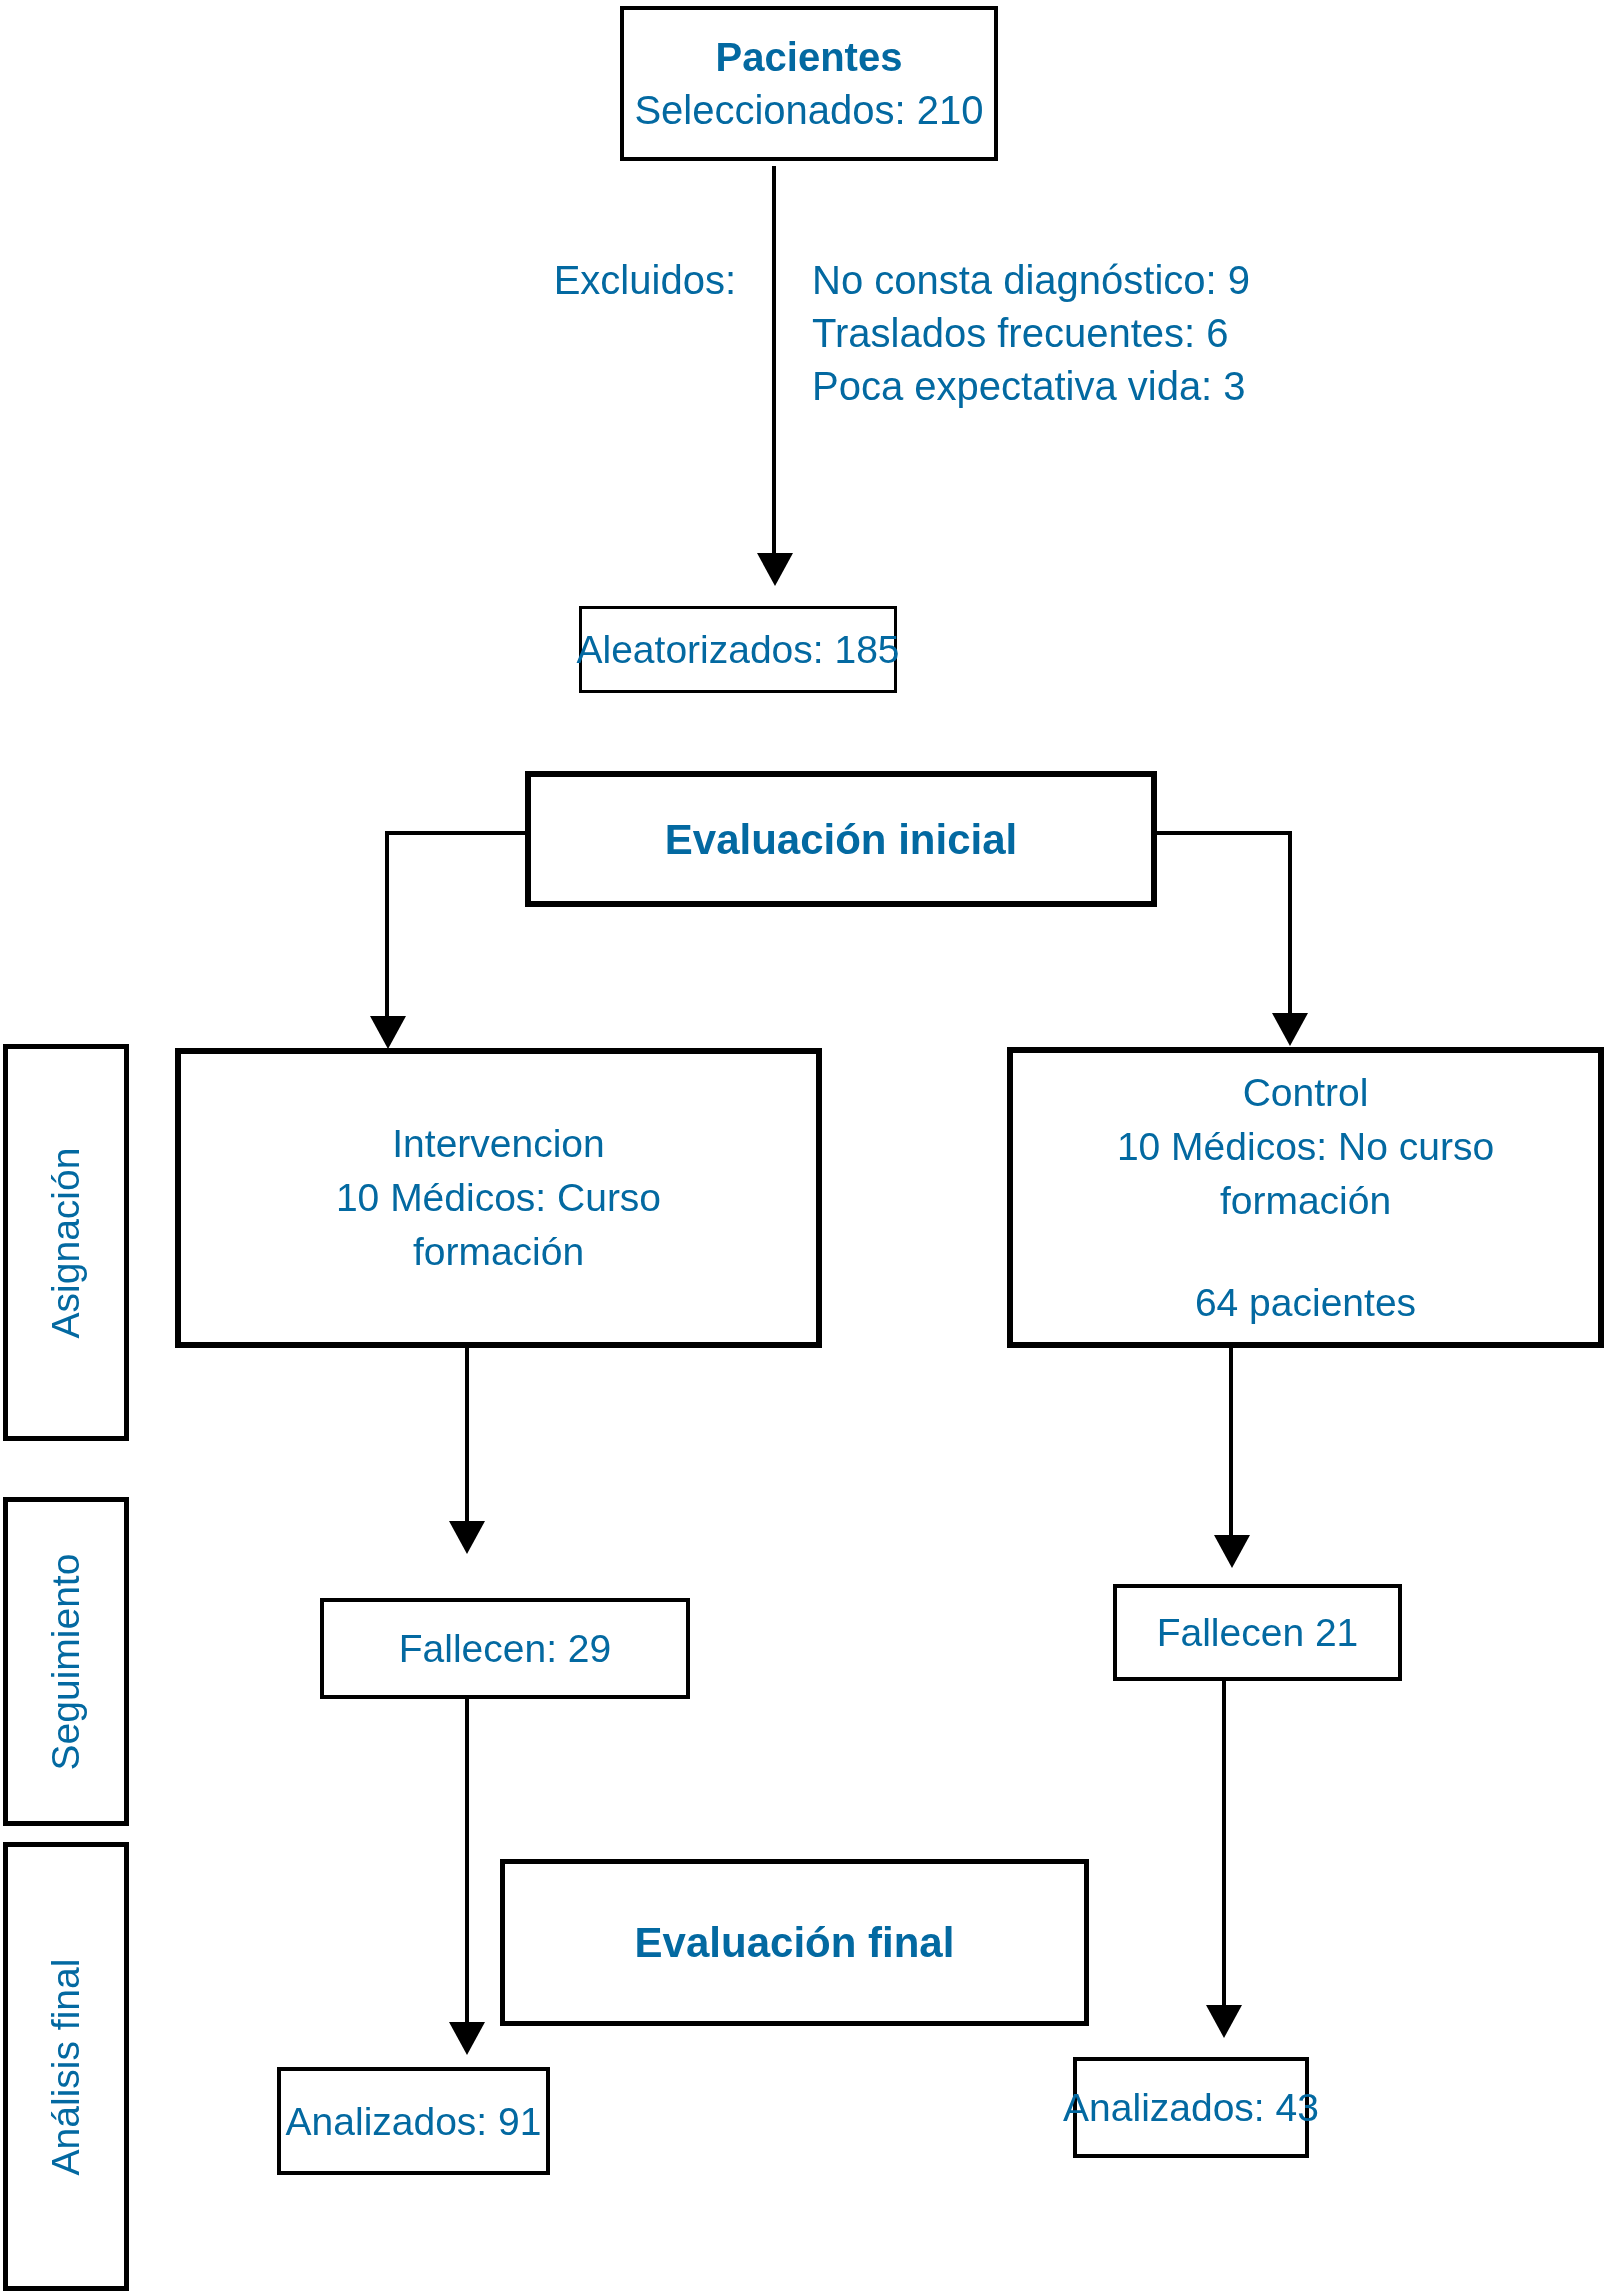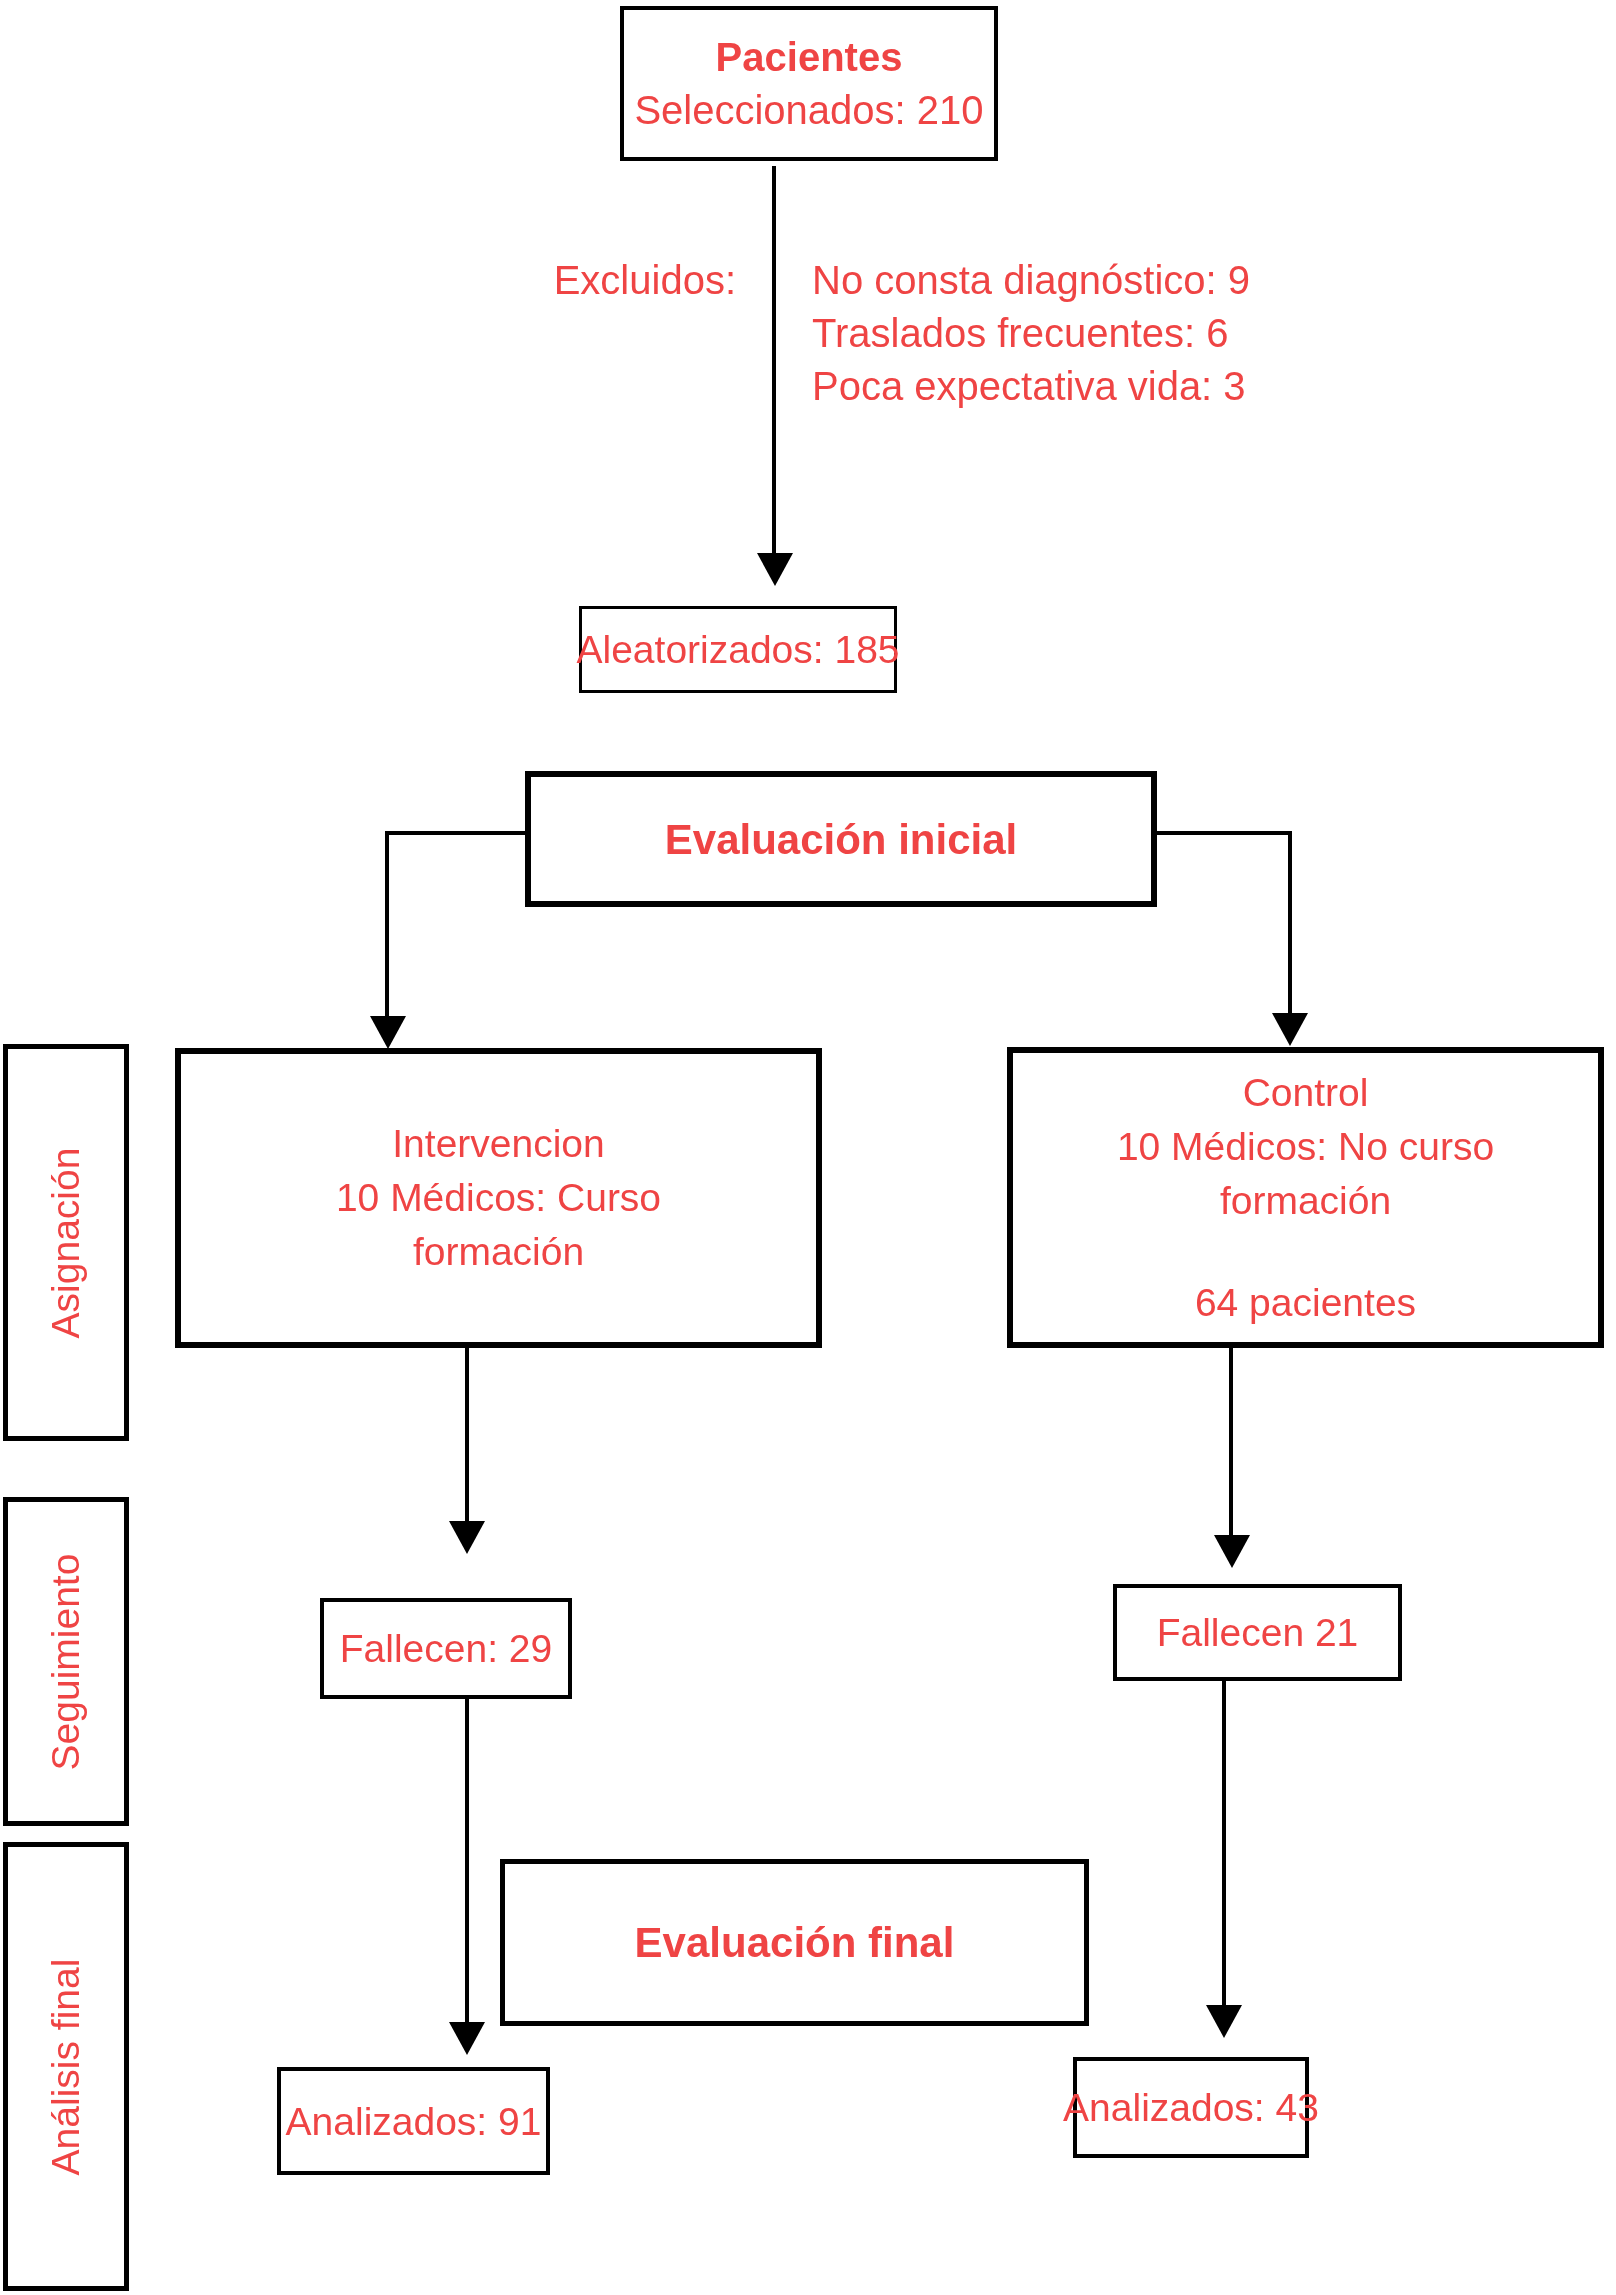--- a/index.html
+++ b/index.html
@@ -13,7 +13,7 @@
     height: 2295px;
     background: #ffffff;
     font-family: "Liberation Sans", sans-serif;
-    color: #ef4444;
+    color: #0369a1;
     overflow: hidden;
   }
   .abs { position: absolute; box-sizing: border-box; }

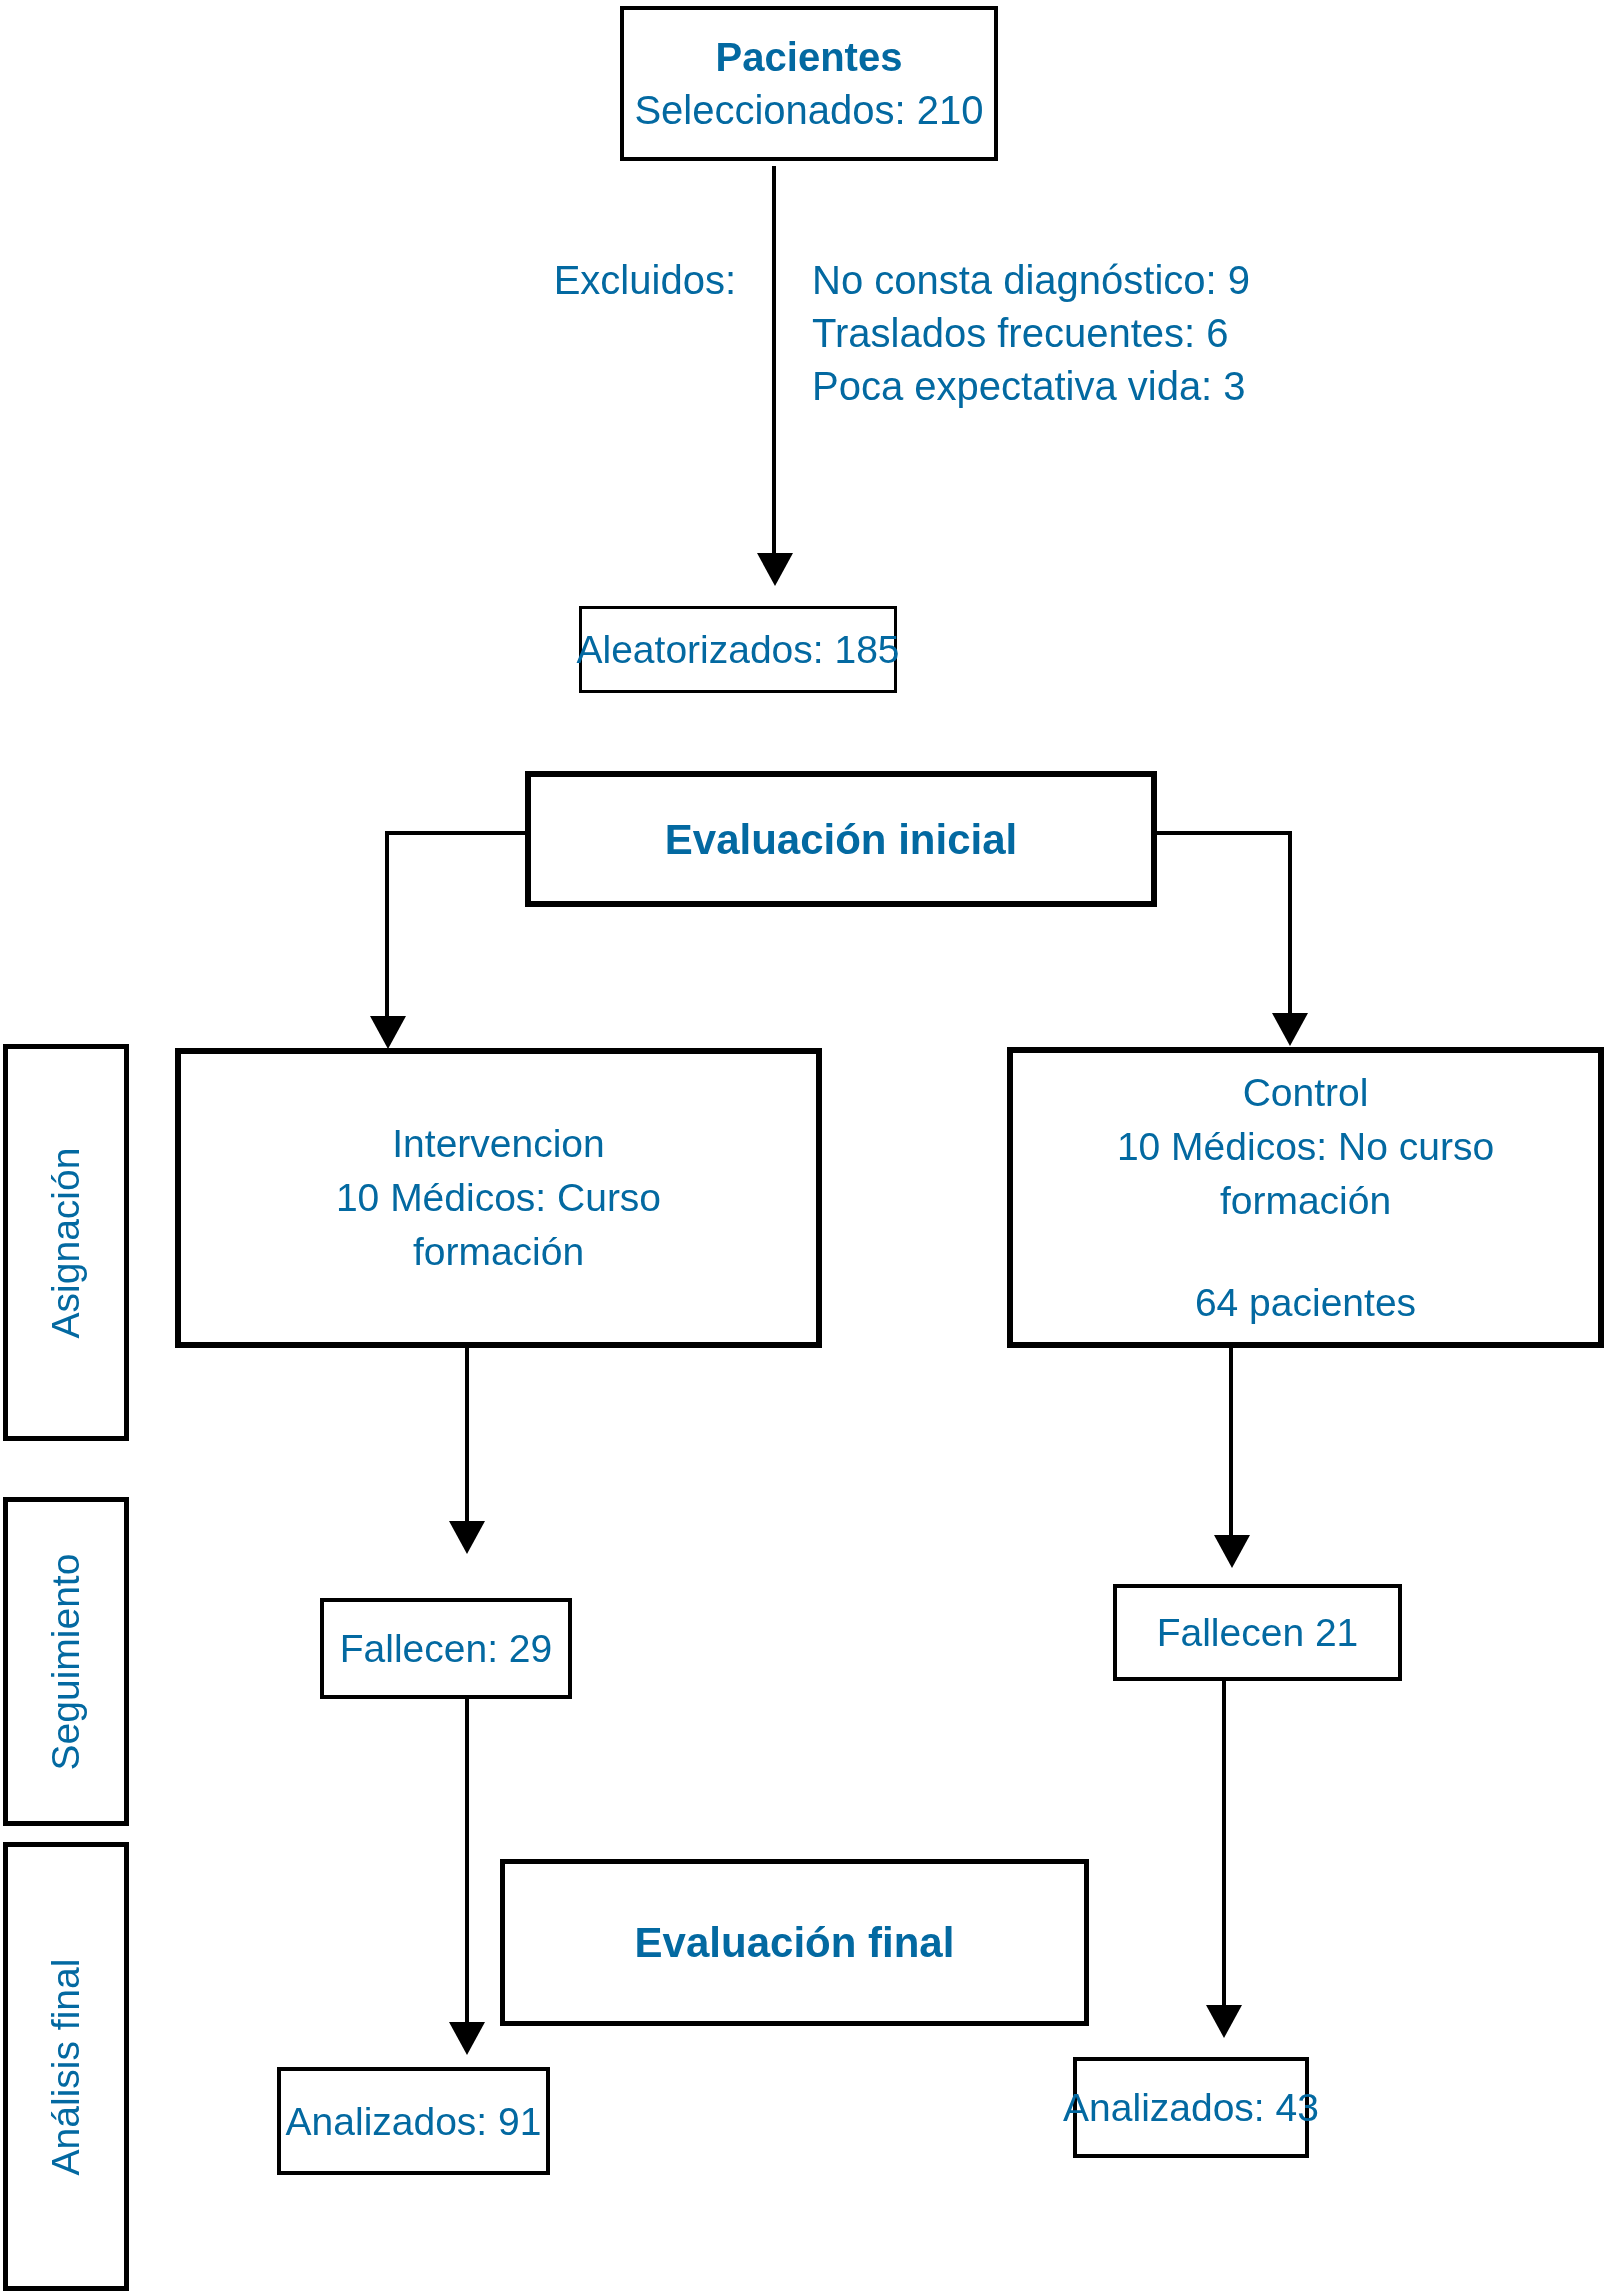--- a/index.html
+++ b/index.html
@@ -125,7 +125,7 @@
   <div class="abs vline" style="left:1229px; top:1348px; height:190px;"></div>
   <div class="abs arrowhead-down" style="left:1214px; top:1535px;"></div>
 
-  <div class="abs node" style="left:320px; top:1598px; width:252px; height:101px;">
+  <div class="abs node" style="left:320px; top:1598px; width:370px; height:101px;">
     <div class="txt">Fallecen: 29</div>
   </div>
 

